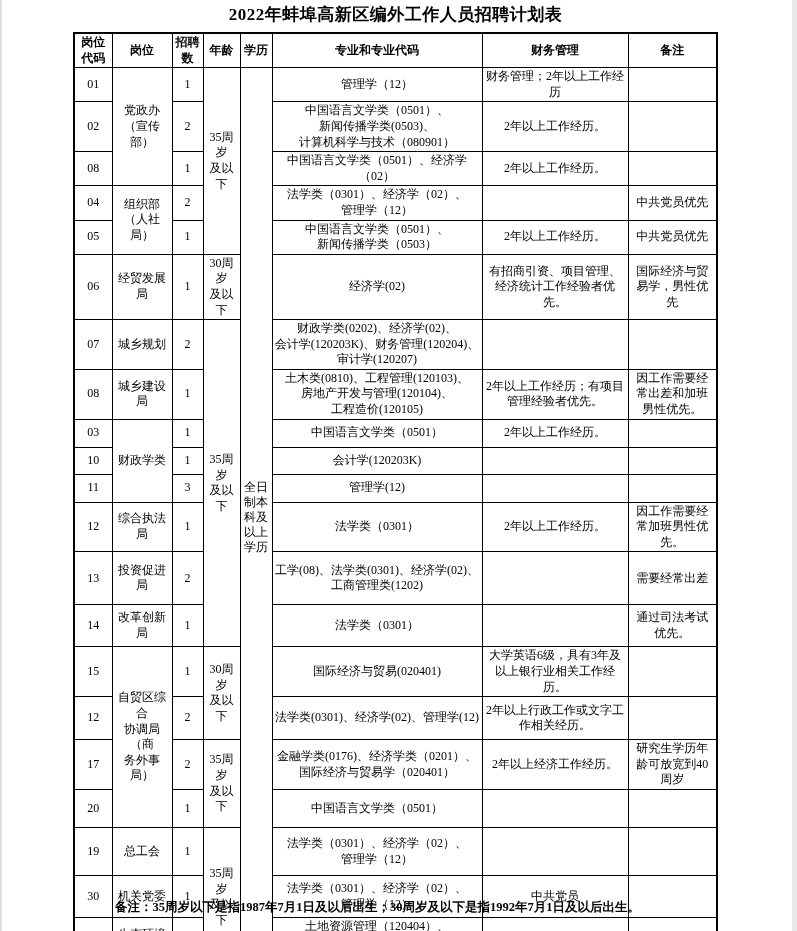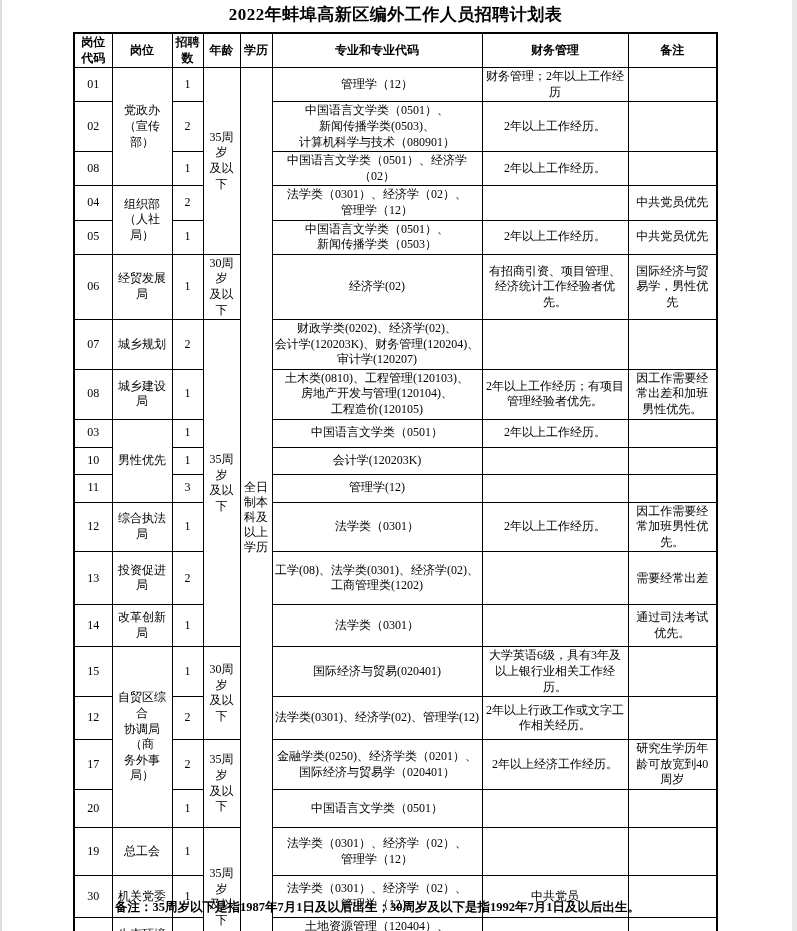--- a/index.html
+++ b/index.html
@@ -147,7 +147,7 @@
   </tr>
   <tr style="height:28px">
     <td>03</td>
-    <td rowspan="3">男性优先</td>
+    <td rowspan="3">财政学类</td>
     <td>1</td>
     <td>中国语言文学类（0501）</td>
     <td>2年以上工作经历。</td>

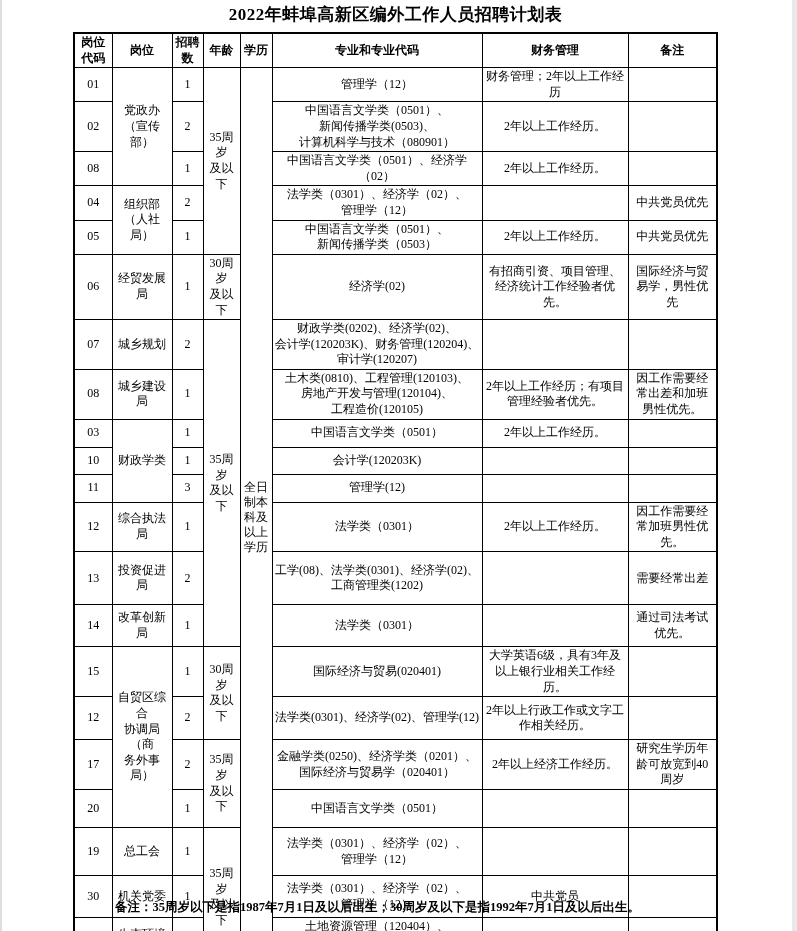--- a/index.html
+++ b/index.html
@@ -216,7 +216,7 @@
     <td>2</td>
     <td rowspan="2">35周岁
 及以下</td>
-    <td>金融学类(0250)、经济学类（0201）、
+    <td>金融学类(0176)、经济学类（0201）、
 国际经济与贸易学（020401）</td>
     <td>2年以上经济工作经历。</td>
     <td>研究生学历年龄可放宽到40周岁</td>

